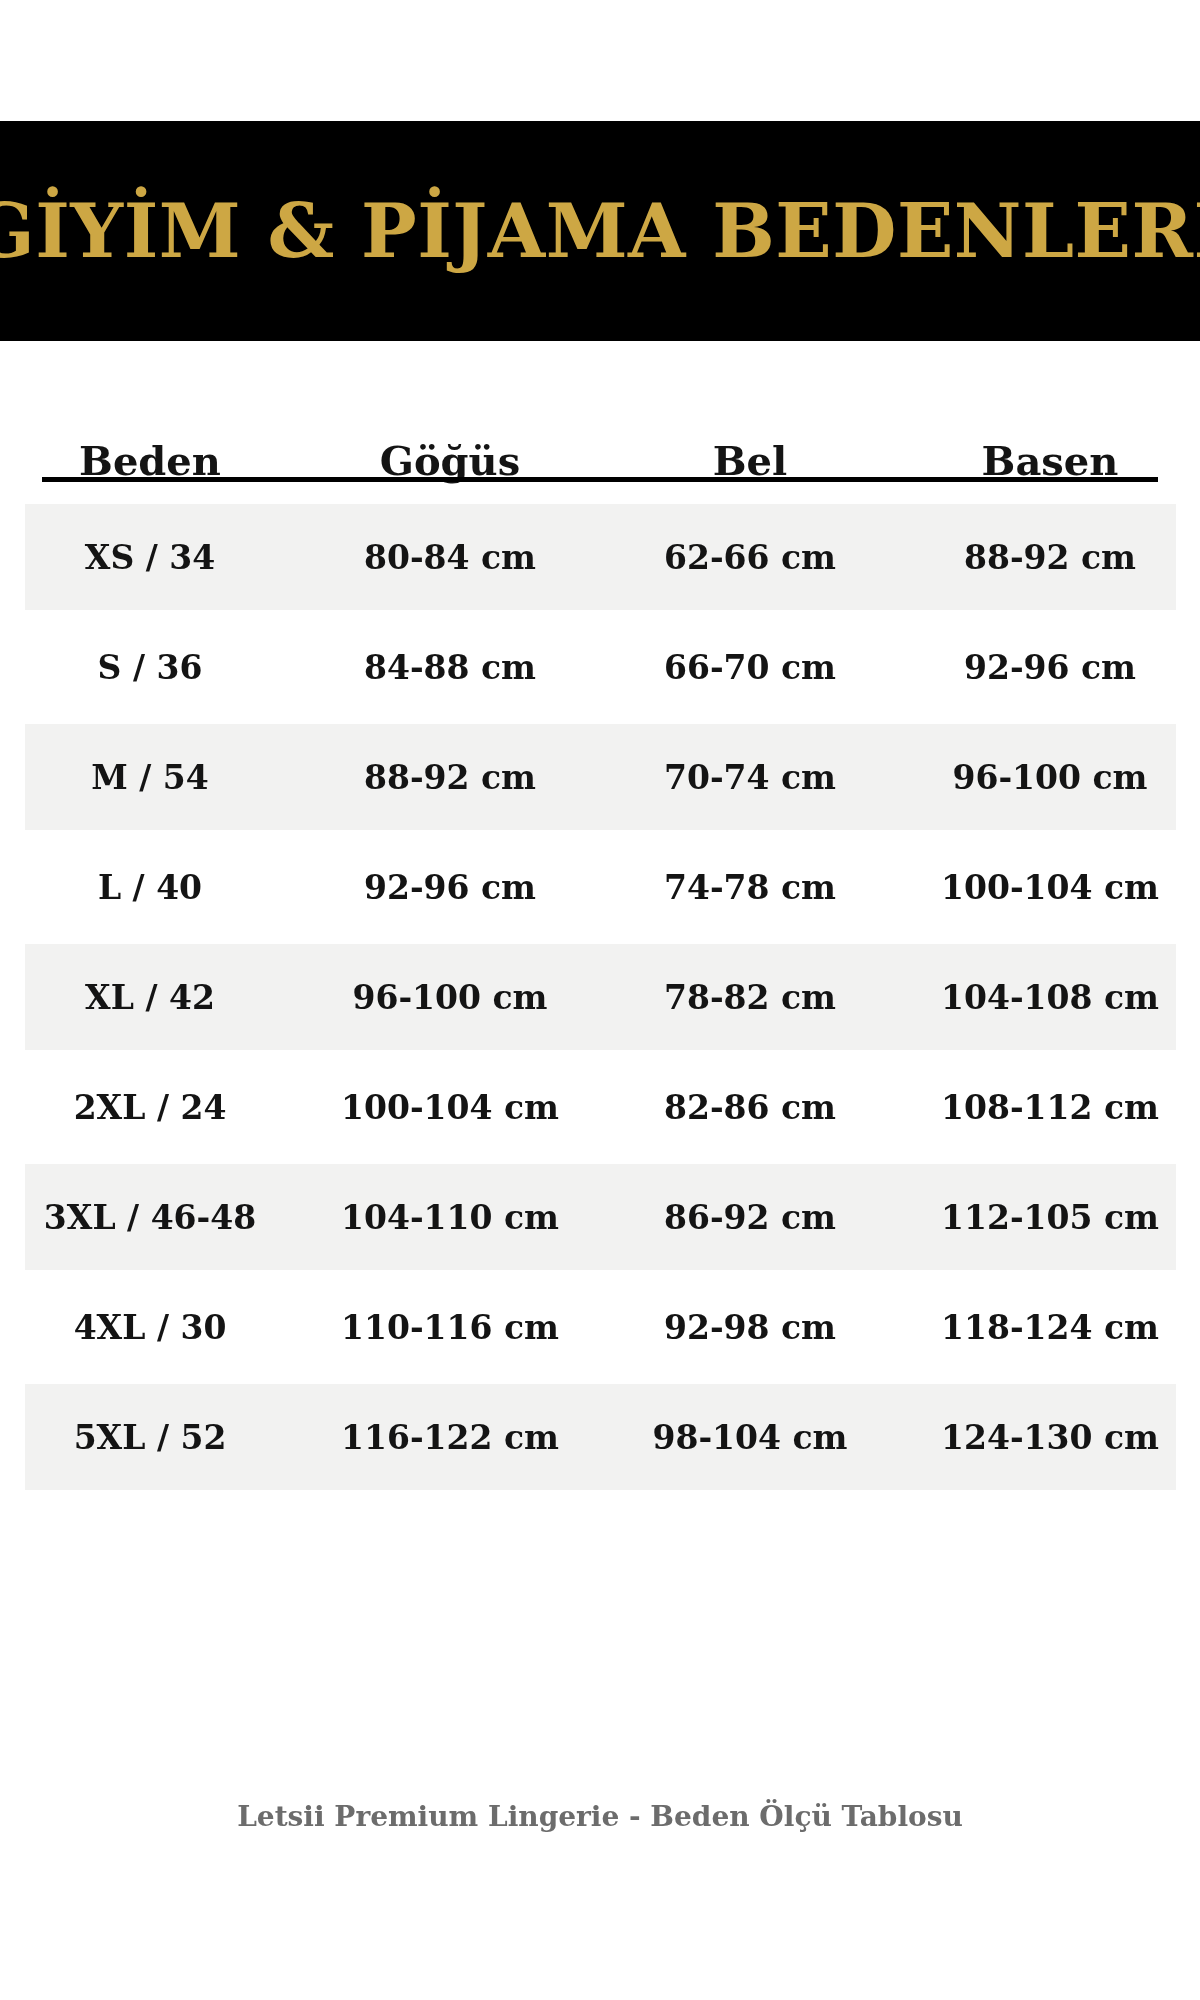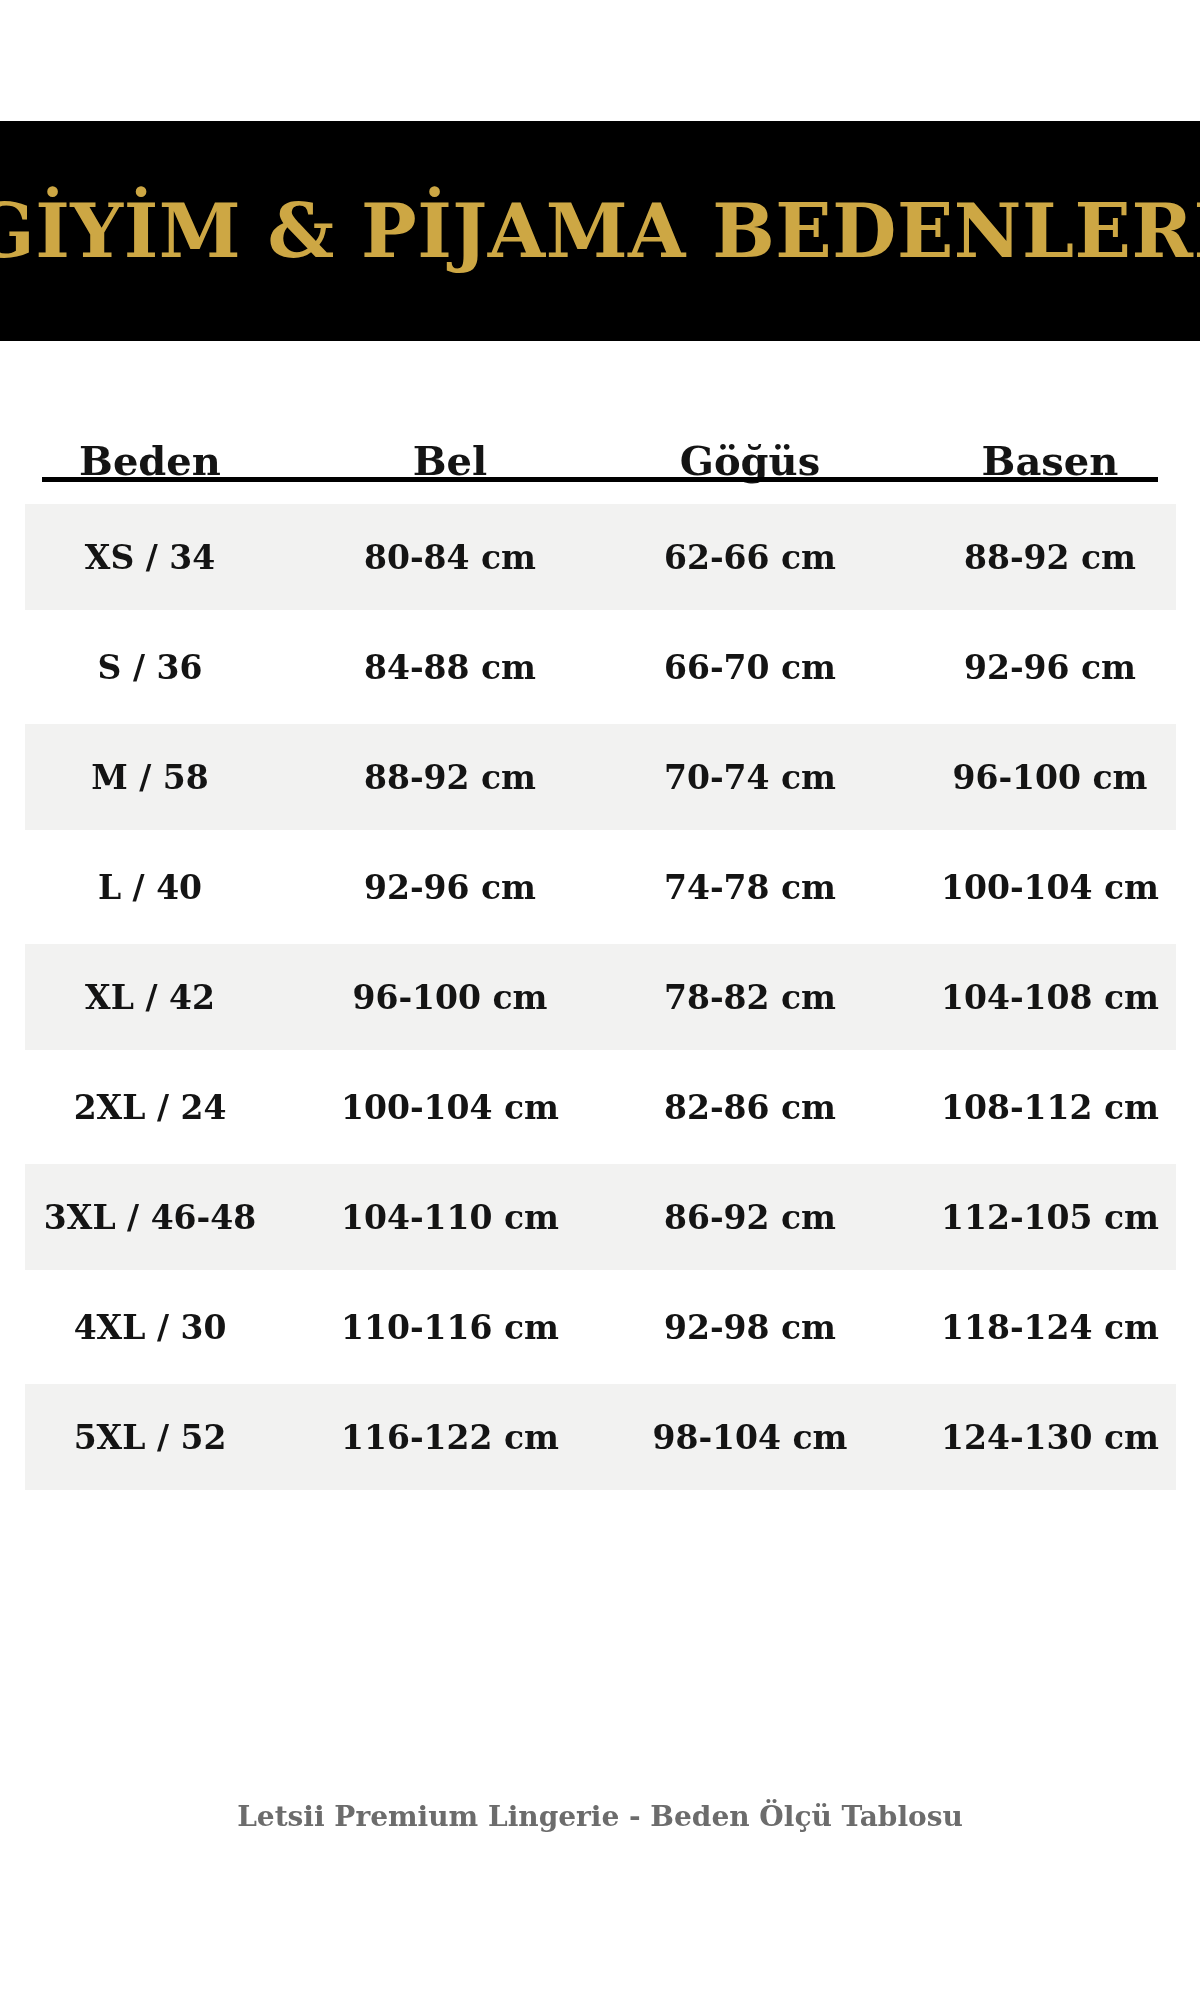--- a/index.html
+++ b/index.html
@@ -103,8 +103,8 @@
   <div>
     <div class="header-row">
       <div class="cell">Beden</div>
+      <div class="cell">Göğüs</div>
       <div class="cell">Bel</div>
-      <div class="cell">Göğüs</div>
       <div class="cell">Basen</div>
     </div>
     <div class="header-rule"></div>

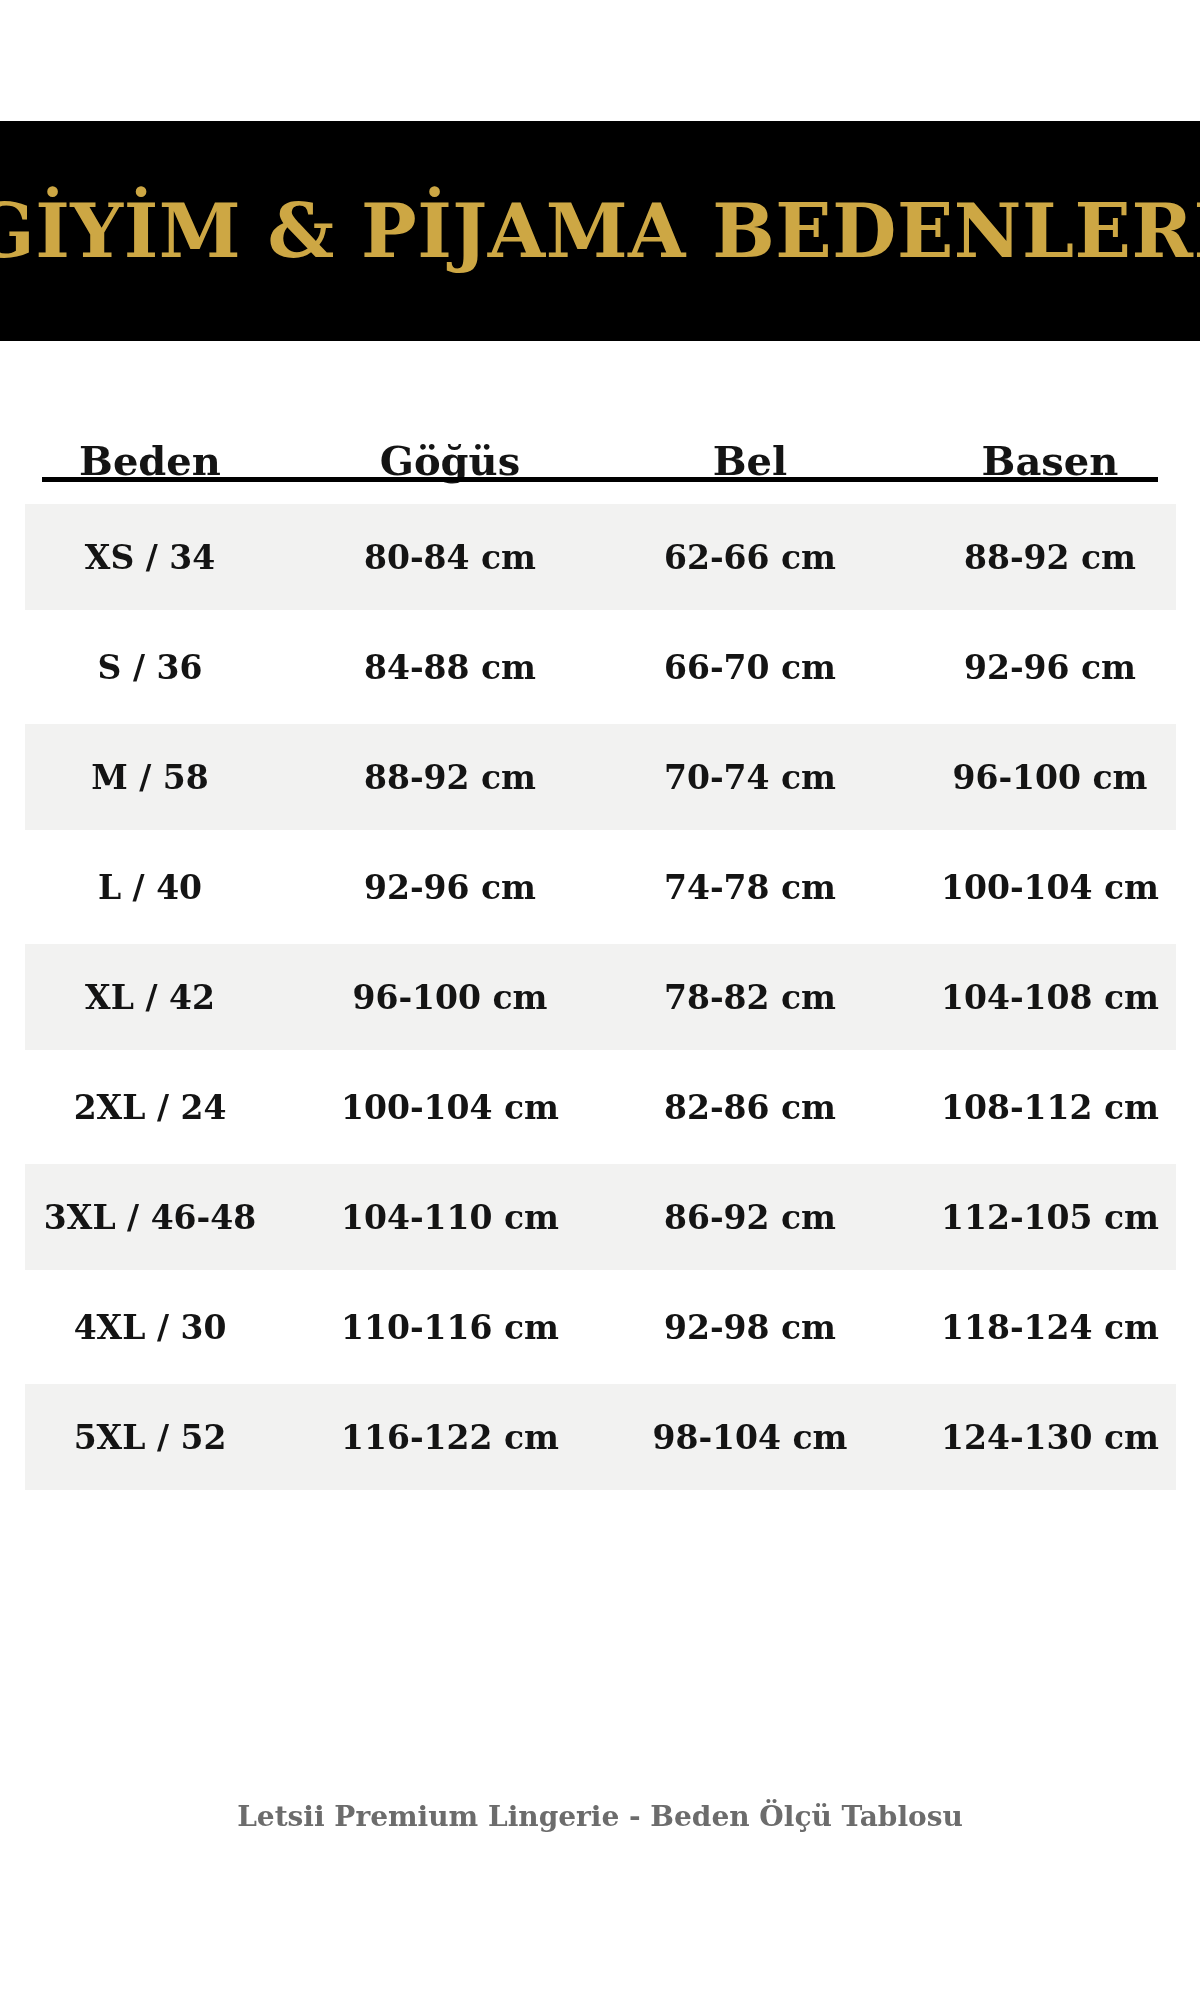--- a/index.html
+++ b/index.html
@@ -123,7 +123,7 @@
         <div class="cell">92-96 cm</div>
       </div>
       <div class="row">
-        <div class="cell">M / 58</div>
+        <div class="cell">M / 54</div>
         <div class="cell">88-92 cm</div>
         <div class="cell">70-74 cm</div>
         <div class="cell">96-100 cm</div>

